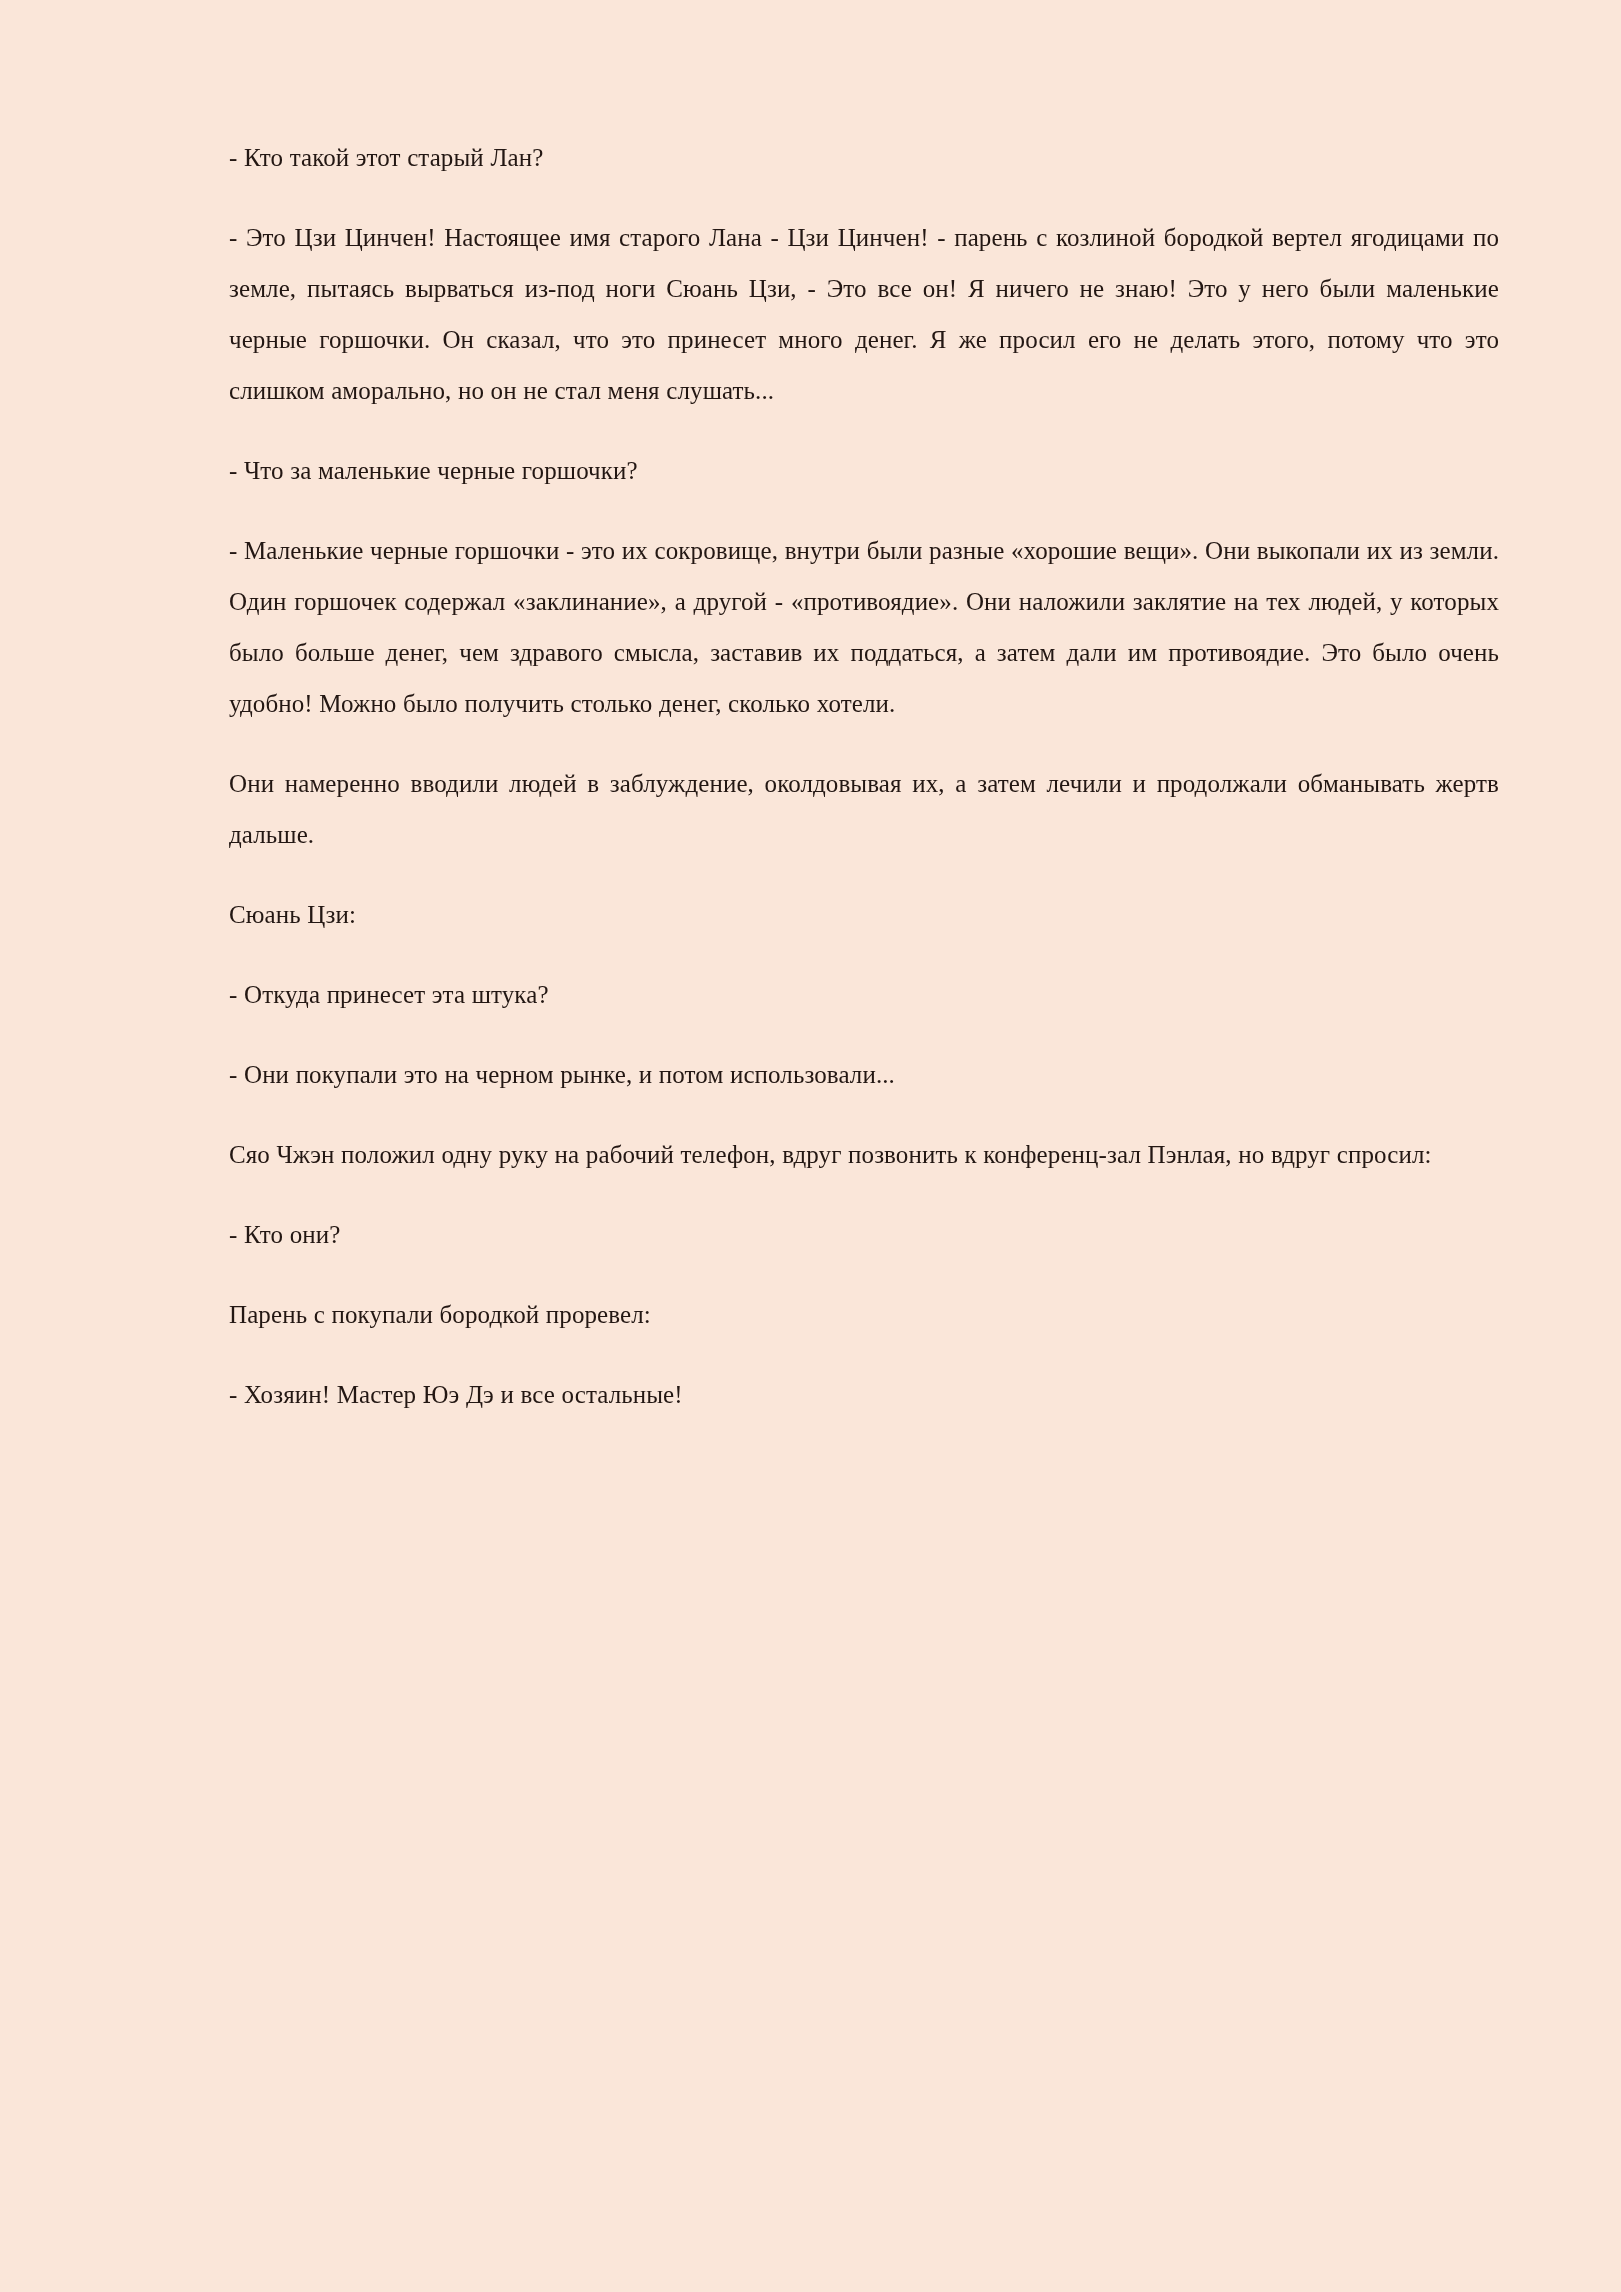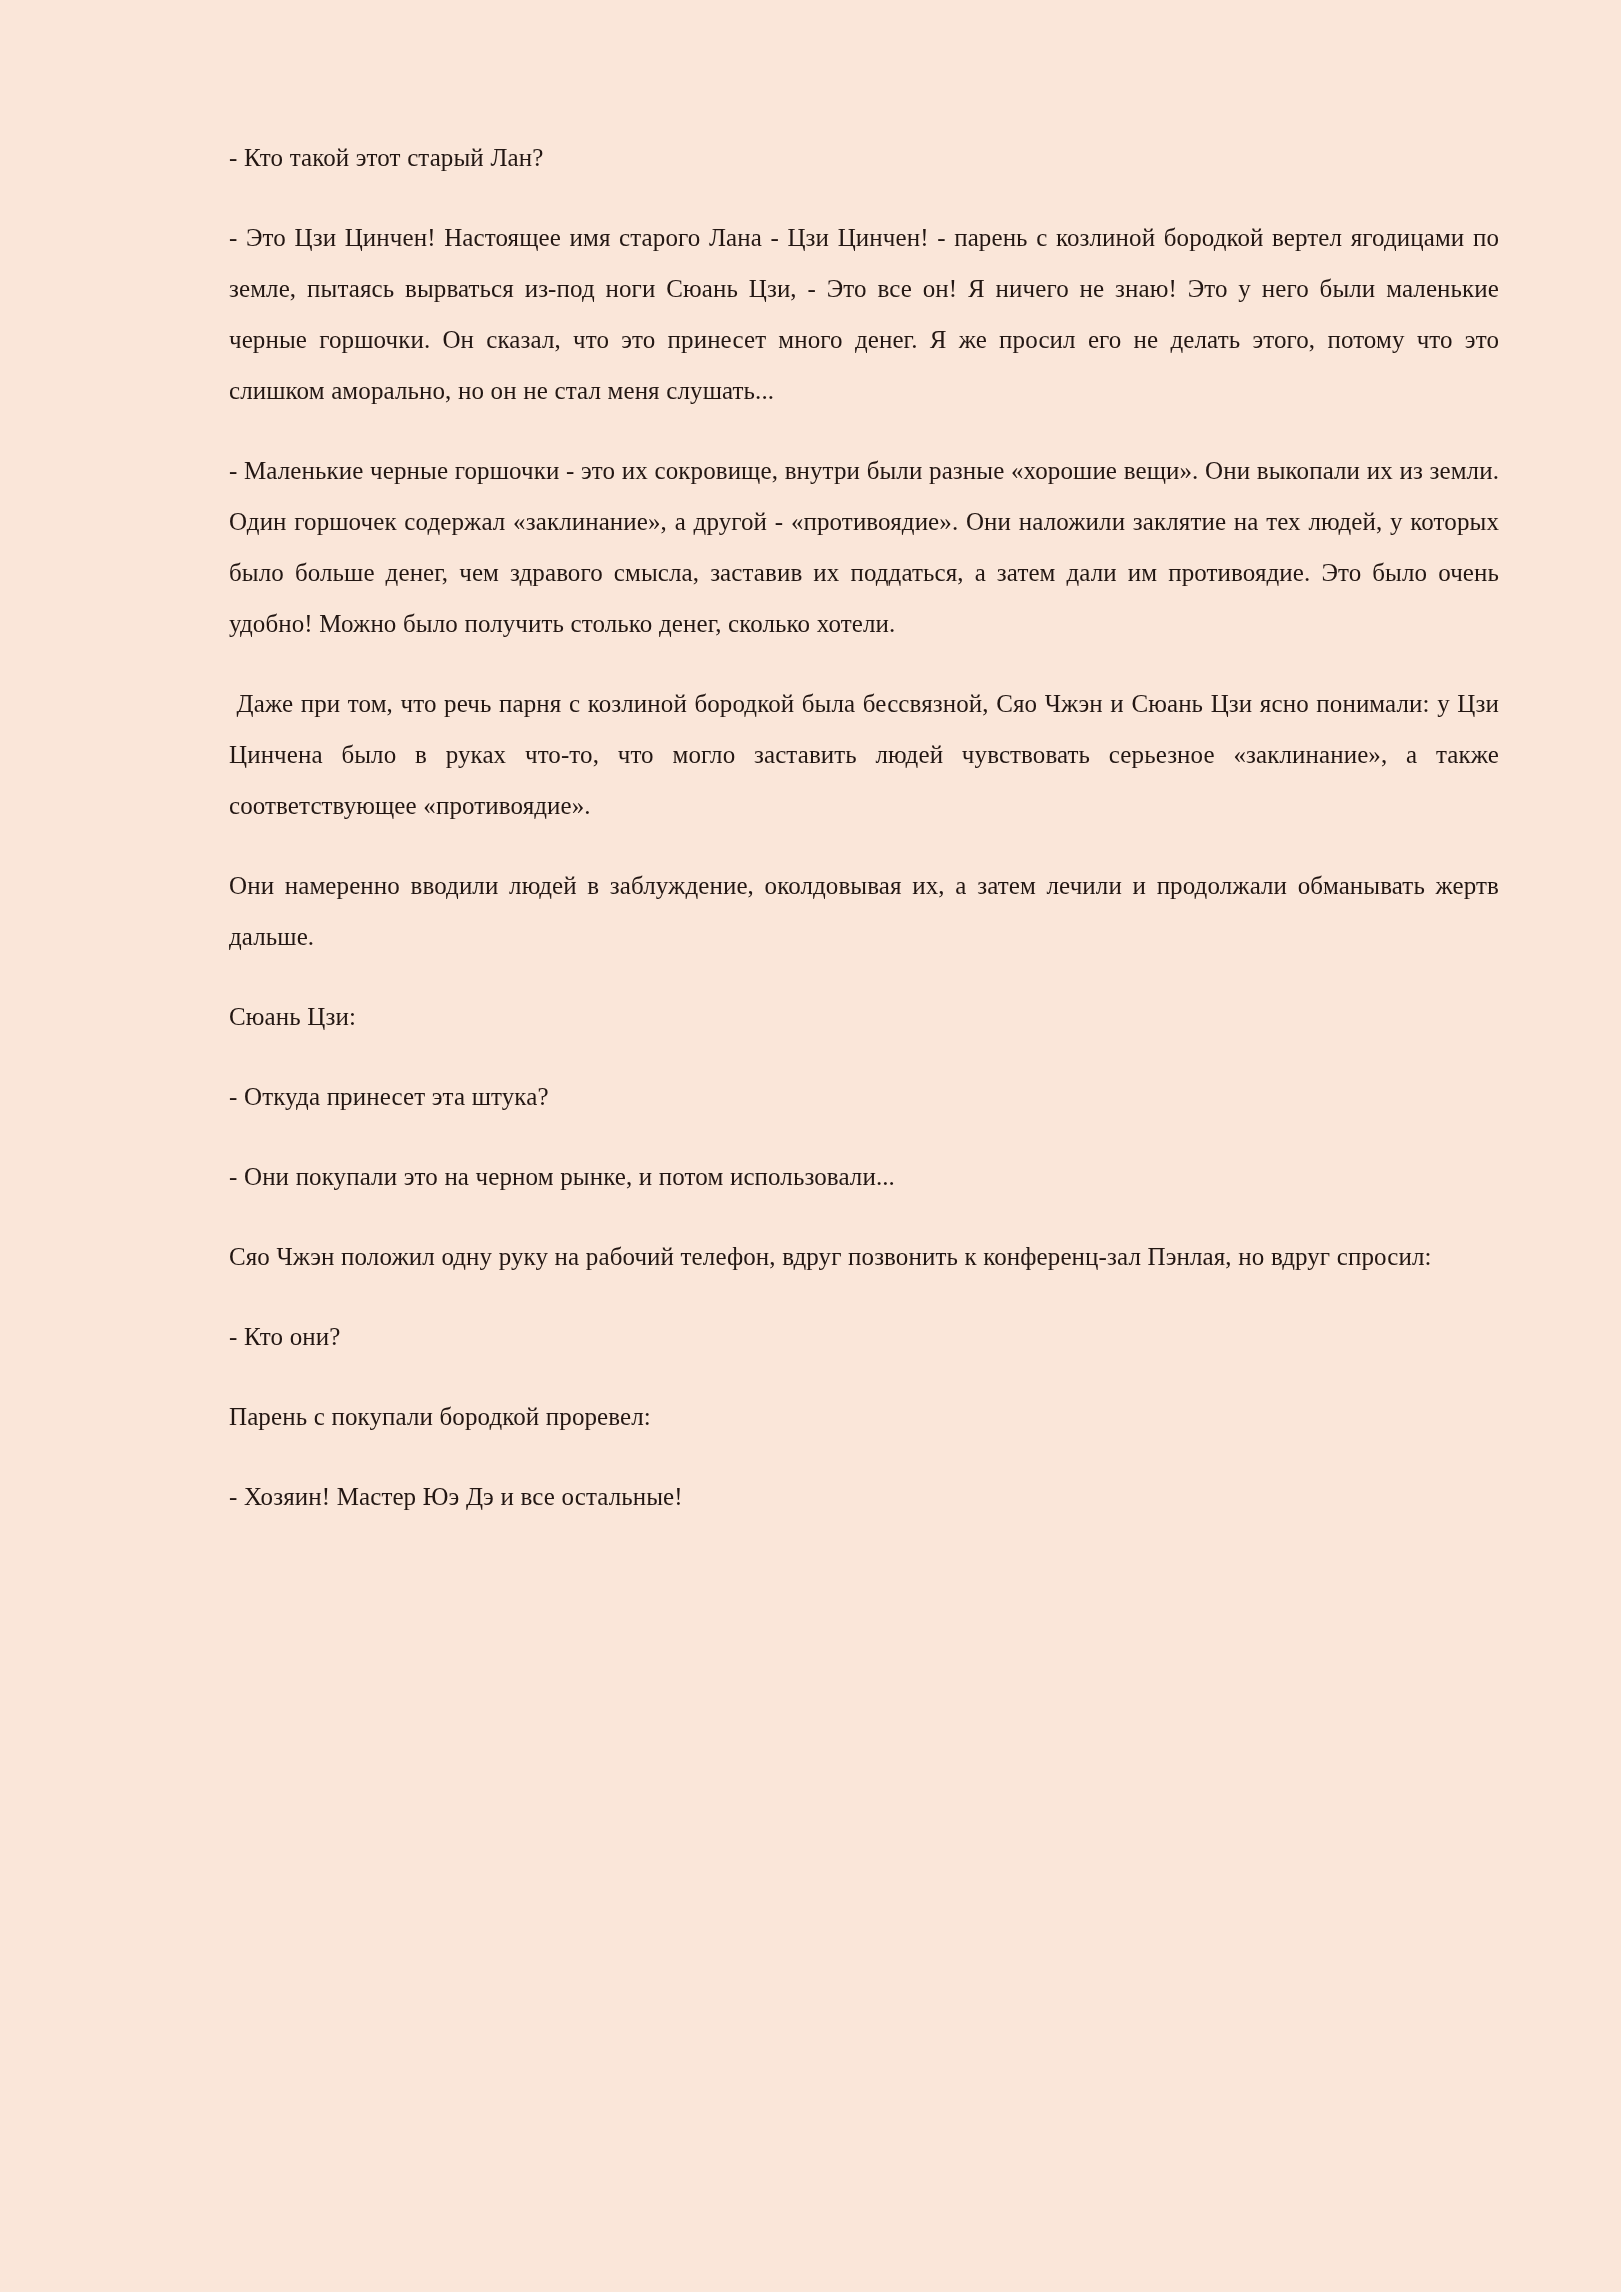--- a/index.html
+++ b/index.html
@@ -50,6 +50,7 @@
   <div class="text-column">
     <p class="para">- Кто такой этот старый Лан?</p>
     <p class="para">- Это Цзи Цинчен! Настоящее имя старого Лана - Цзи Цинчен! - парень с козлиной бородкой вертел ягодицами по земле, пытаясь вырваться из-под ноги Сюань Цзи, - Это все он! Я ничего не знаю! Это у него были маленькие черные горшочки. Он сказал, что это принесет много денег. Я же просил его не делать этого, потому что это слишком аморально, но он не стал меня слушать...</p>
+    <p class="para">- Что за маленькие черные горшочки?</p>
     <p class="para">- Маленькие черные горшочки - это их сокровище, внутри были разные «хорошие вещи». Они выкопали их из земли. Один горшочек содержал «заклинание», а другой - «противоядие». Они наложили заклятие на тех людей, у которых было больше денег, чем здравого смысла, заставив их поддаться, а затем дали им противоядие. Это было очень удобно! Можно было получить столько денег, сколько хотели.</p>
     <p class="para"> Даже при том, что речь парня с козлиной бородкой была бессвязной, Сяо Чжэн и Сюань Цзи ясно понимали: у Цзи Цинчена было в руках что-то, что могло заставить людей чувствовать серьезное «заклинание», а также соответствующее «противоядие».</p>
     <p class="para">Они намеренно вводили людей в заблуждение, околдовывая их, а затем лечили и продолжали обманывать жертв дальше.</p>

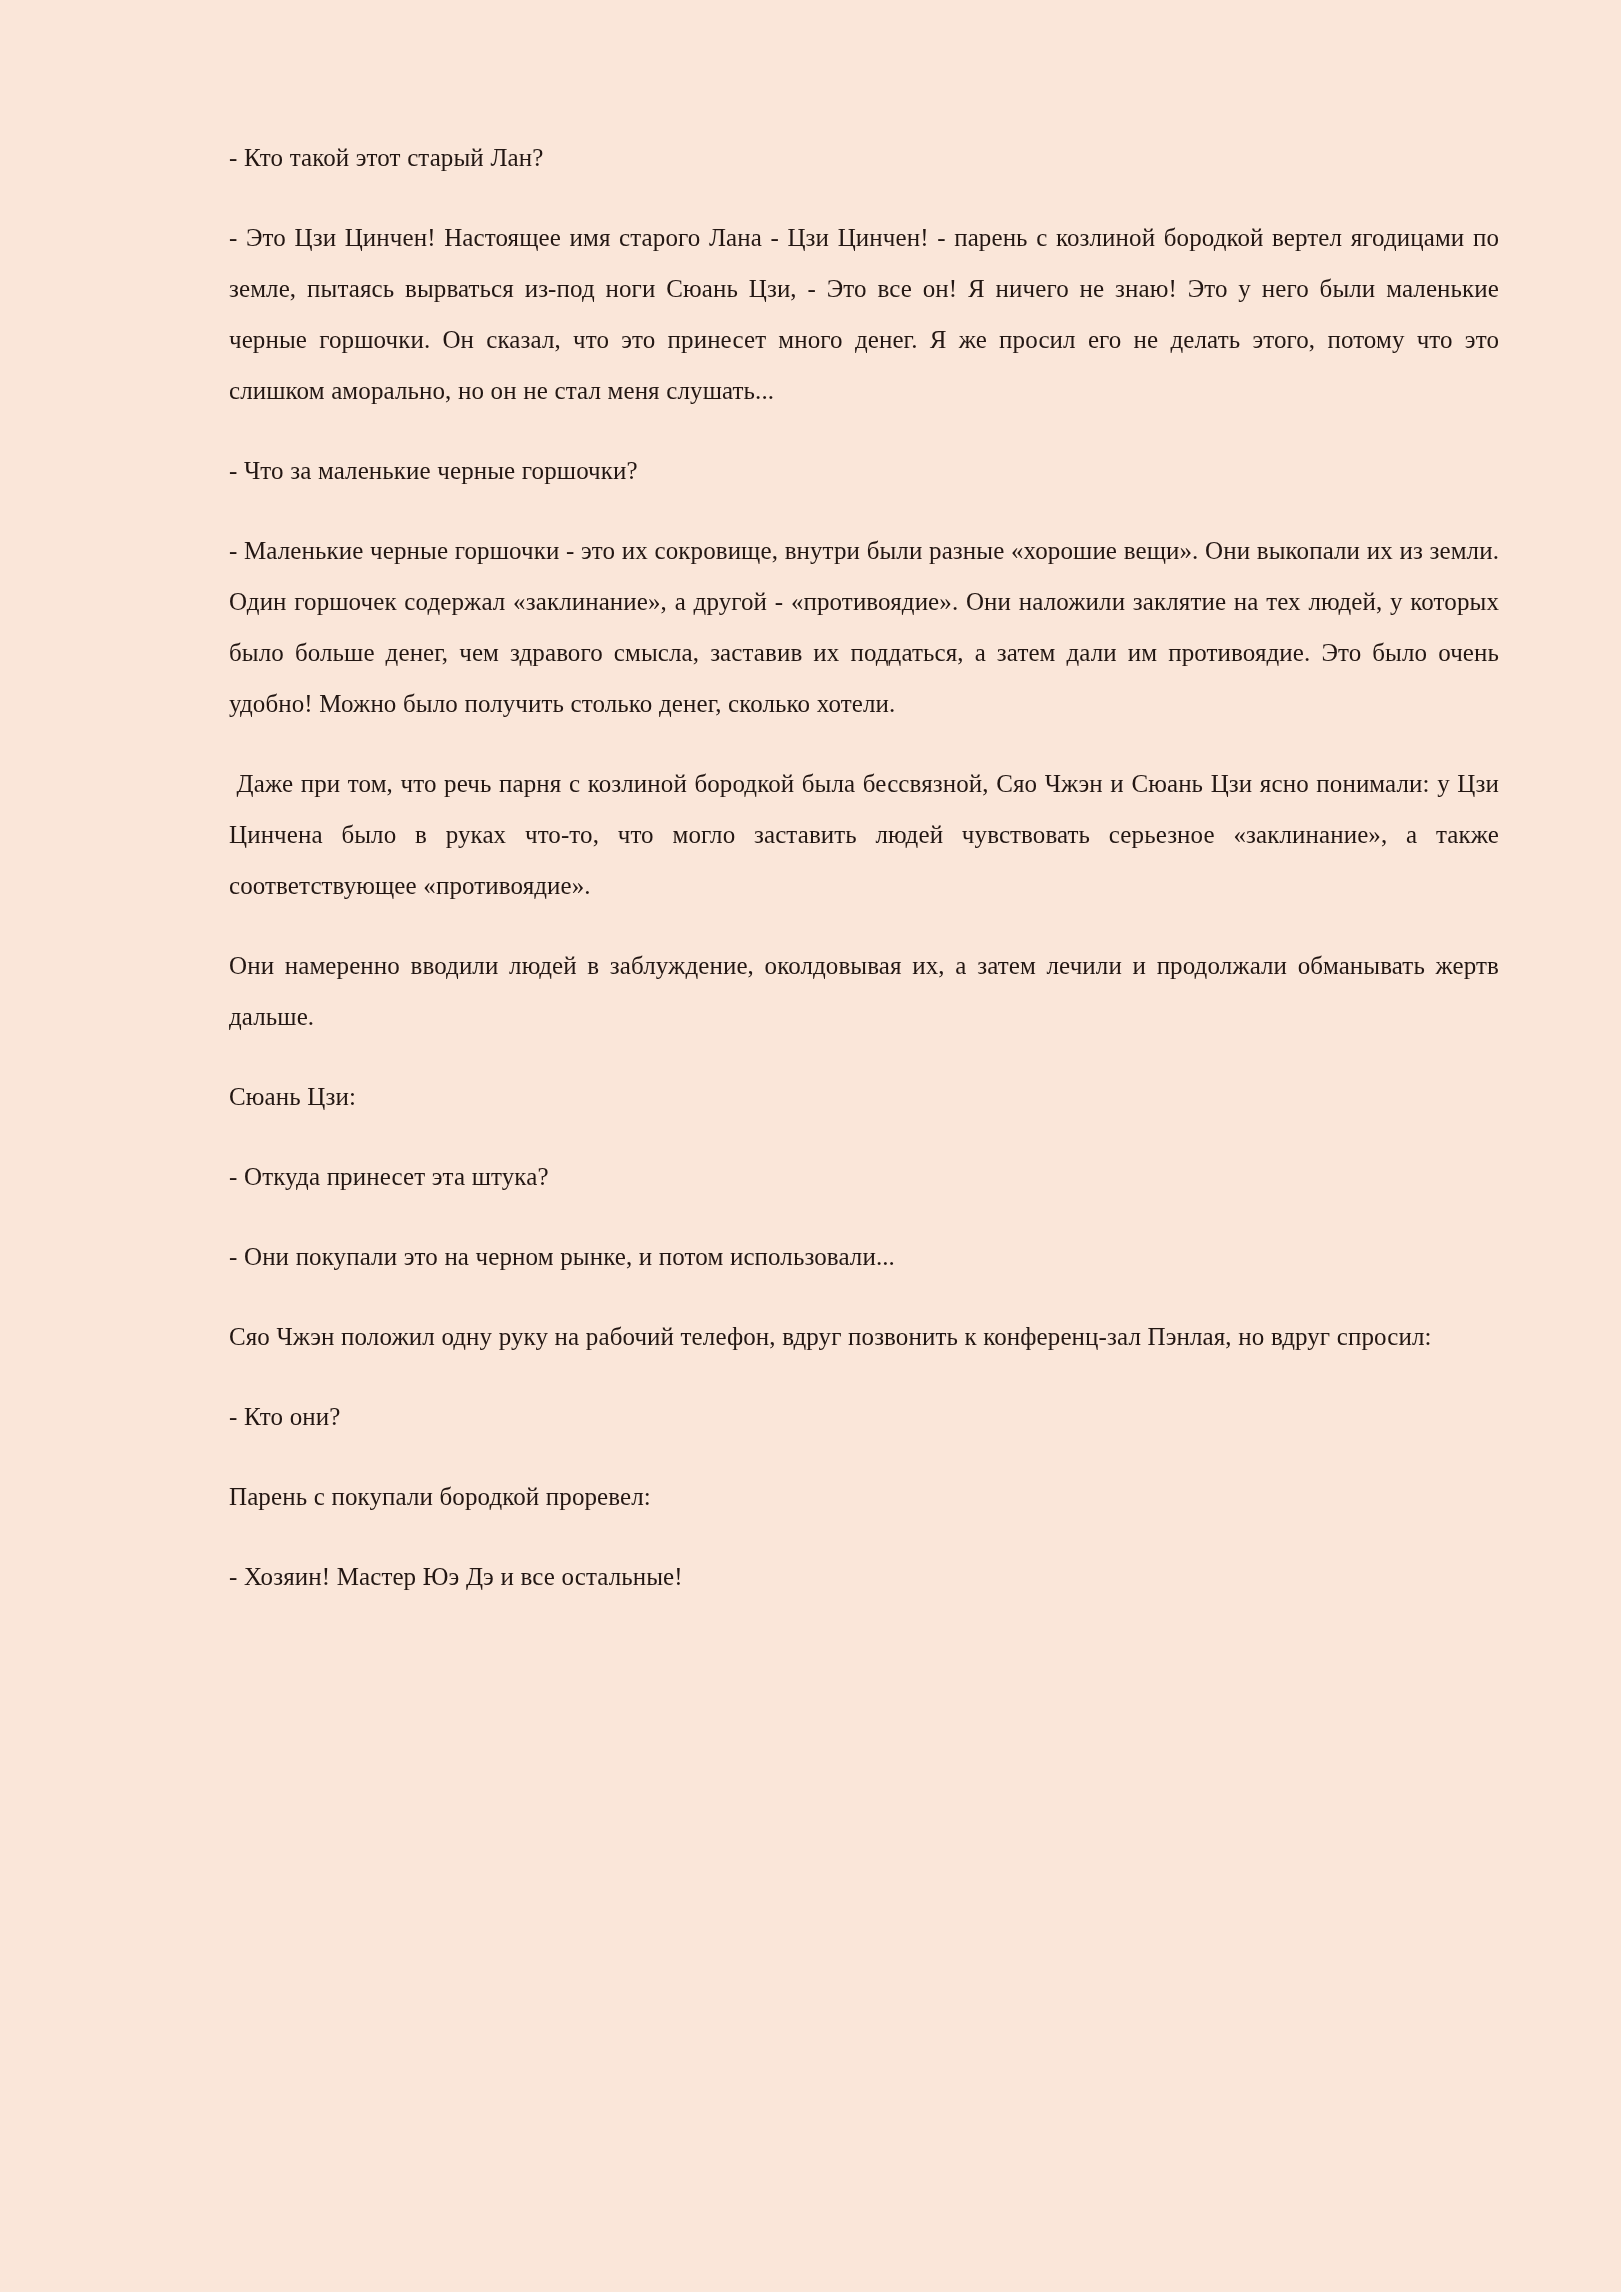--- a/index.html
+++ b/index.html
@@ -52,7 +52,6 @@
     <p class="para">- Это Цзи Цинчен! Настоящее имя старого Лана - Цзи Цинчен! - парень с козлиной бородкой вертел ягодицами по земле, пытаясь вырваться из-под ноги Сюань Цзи, - Это все он! Я ничего не знаю! Это у него были маленькие черные горшочки. Он сказал, что это принесет много денег. Я же просил его не делать этого, потому что это слишком аморально, но он не стал меня слушать...</p>
     <p class="para">- Что за маленькие черные горшочки?</p>
     <p class="para">- Маленькие черные горшочки - это их сокровище, внутри были разные «хорошие вещи». Они выкопали их из земли. Один горшочек содержал «заклинание», а другой - «противоядие». Они наложили заклятие на тех людей, у которых было больше денег, чем здравого смысла, заставив их поддаться, а затем дали им противоядие. Это было очень удобно! Можно было получить столько денег, сколько хотели.</p>
-    <p class="para"> Даже при том, что речь парня с козлиной бородкой была бессвязной, Сяо Чжэн и Сюань Цзи ясно понимали: у Цзи Цинчена было в руках что-то, что могло заставить людей чувствовать серьезное «заклинание», а также соответствующее «противоядие».</p>
     <p class="para">Они намеренно вводили людей в заблуждение, околдовывая их, а затем лечили и продолжали обманывать жертв дальше.</p>
     <p class="para">Сюань Цзи:</p>
     <p class="para">- Откуда принесет эта штука?</p>

